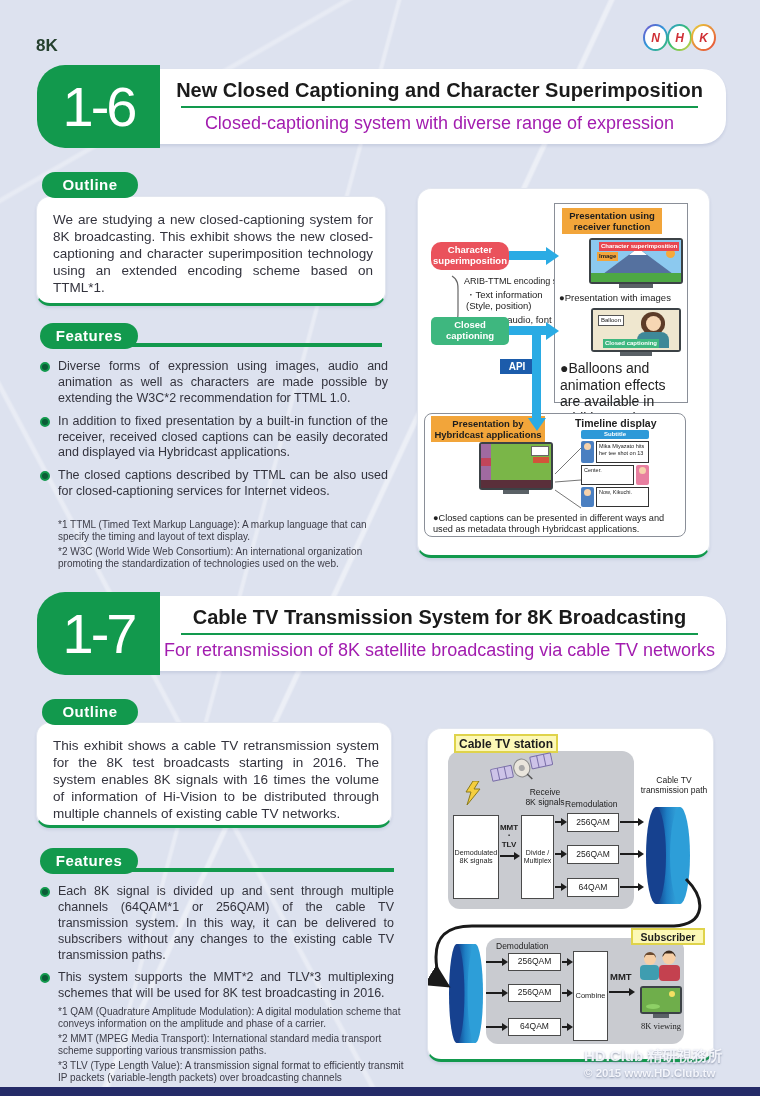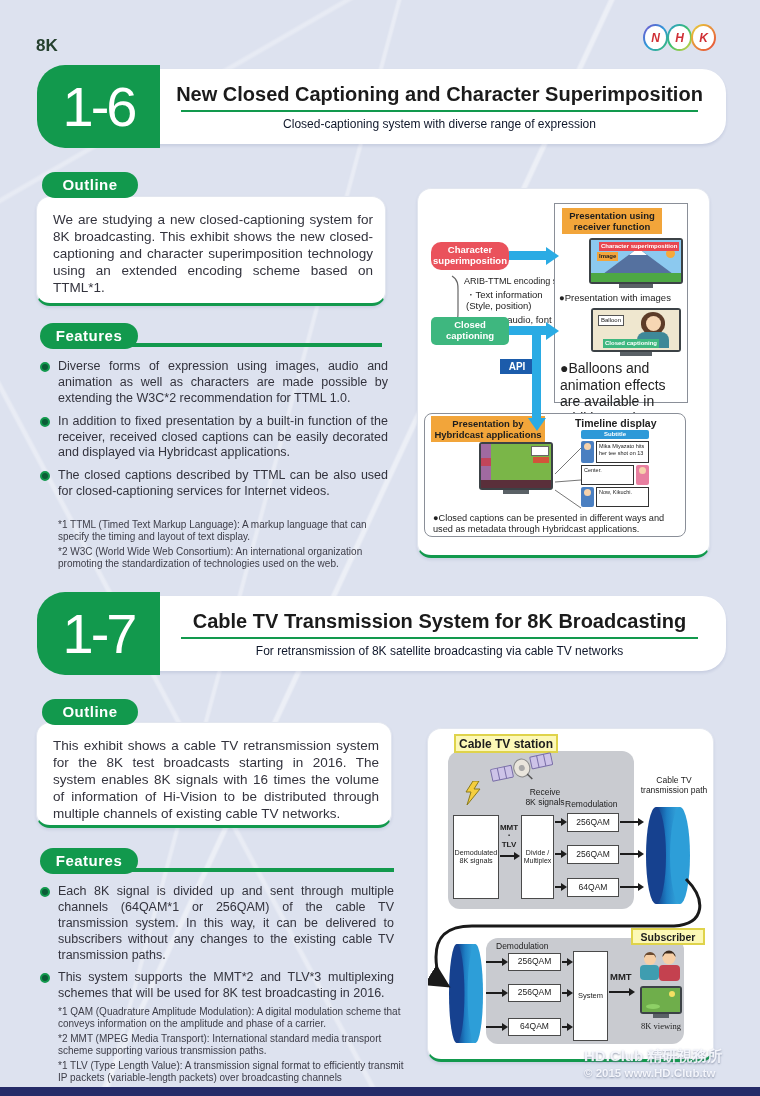--- a/index.html
+++ b/index.html
@@ -23,7 +23,7 @@
                 align-items:center;justify-content:center;}
   .sec-title{font-size:20px;font-weight:bold;color:#1b1b1b;white-space:nowrap;}
   .sec-divider{height:2px;background:#12994d;align-self:stretch;margin:4px 16px 5px 16px;}
-  .sec-sub{font-size:12px;color:#0f172a;white-space:nowrap;}
+  .sec-sub{font-size:18px;color:#a21caf;white-space:nowrap;}
   
   .pill{position:absolute;background:#12994d;color:#fff;font-weight:bold;font-size:15px;text-align:center;
         height:26px;line-height:26px;border-radius:14px;letter-spacing:.5px;z-index:3;}

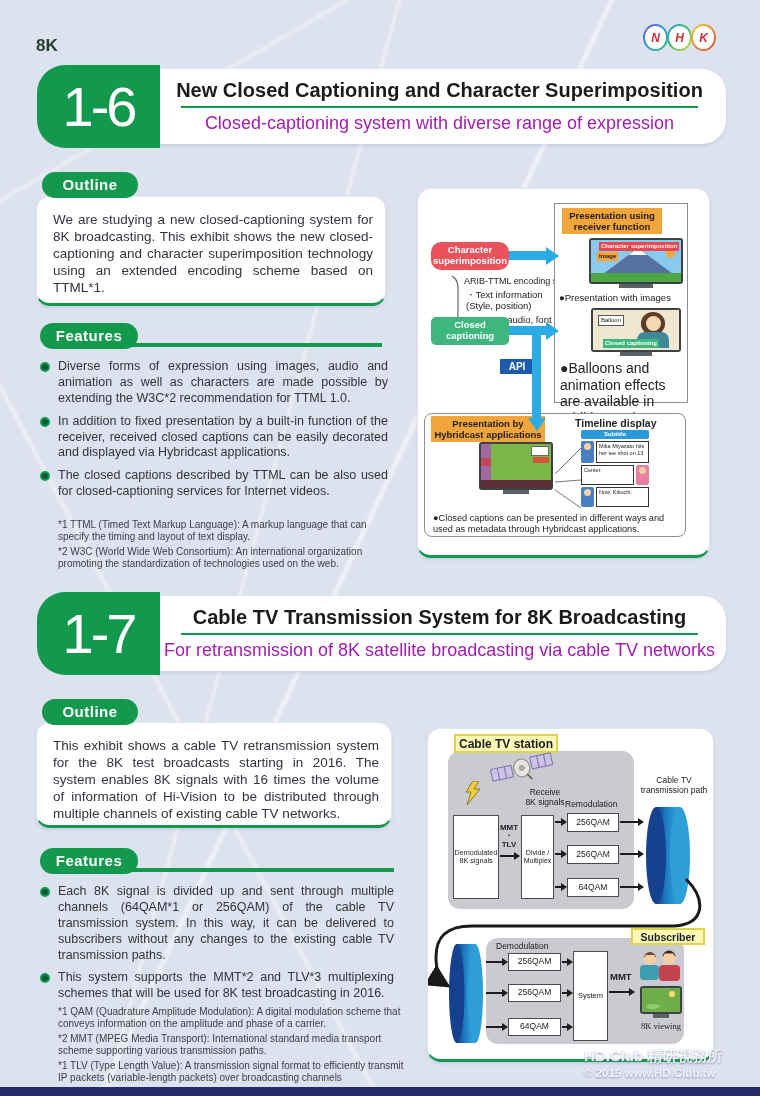--- a/index.html
+++ b/index.html
@@ -343,7 +343,7 @@
     <div class="wbox" style="left:80px;top:224px;width:53px;height:18px;font-size:8.5px;">256QAM</div>
     <div class="wbox" style="left:80px;top:255px;width:53px;height:18px;font-size:8.5px;">256QAM</div>
     <div class="wbox" style="left:80px;top:289px;width:53px;height:18px;font-size:8.5px;">64QAM</div>
-    <div class="wbox" style="left:145px;top:222px;width:35px;height:90px;font-size:7.5px;">System</div>
+    <div class="wbox" style="left:145px;top:222px;width:35px;height:90px;font-size:7.5px;">Combine</div>
     <div class="dtext" style="left:182px;top:242px;font-size:9.5px;font-weight:bold;">MMT</div>
 
     <div class="barrow" style="left:58px;top:232px;width:16px;"></div>

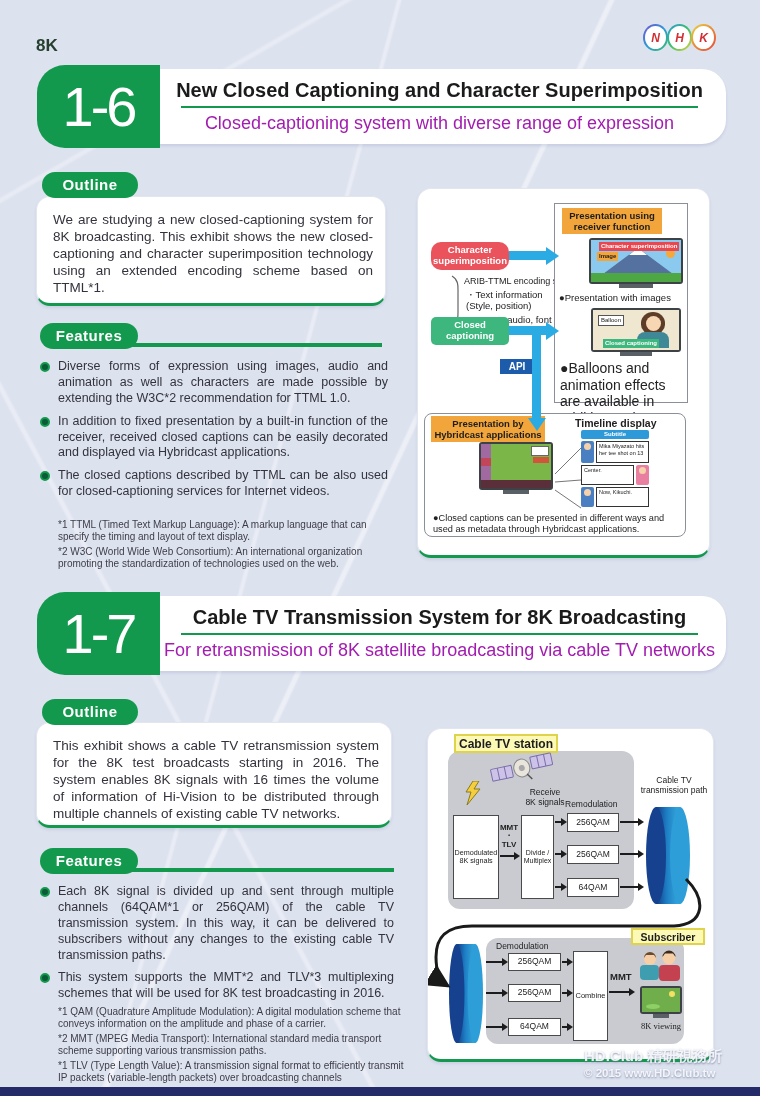--- a/index.html
+++ b/index.html
@@ -276,7 +276,7 @@
   <div class="abs notes" style="left:58px;top:1006px;width:346px;">
     <div class="note-item">*1 QAM (Quadrature Amplitude Modulation): A digital modulation scheme that conveys information on the amplitude and phase of a carrier.</div>
     <div class="note-item">*2 MMT (MPEG Media Transport): International standard media transport scheme supporting various transmission paths.</div>
-    <div class="note-item">*1 TLV (Type Length Value): A transmission signal format to efficiently transmit IP packets (variable-length packets) over broadcasting channels</div>
+    <div class="note-item">*3 TLV (Type Length Value): A transmission signal format to efficiently transmit IP packets (variable-length packets) over broadcasting channels</div>
   </div>
 
   <div class="card" style="left:427px;top:728px;width:287px;height:334px;">

